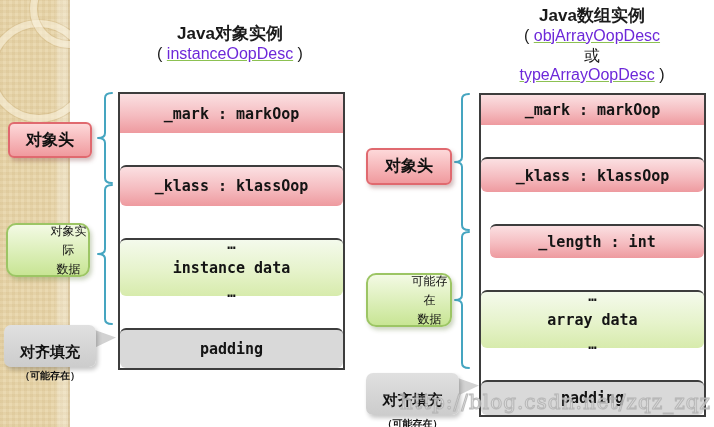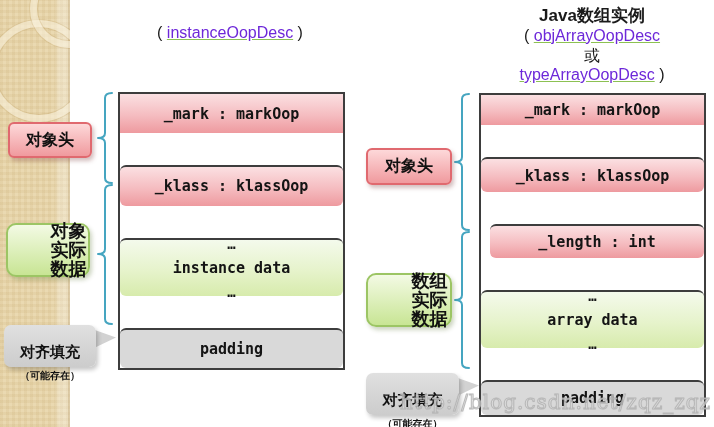--- a/index.html
+++ b/index.html
@@ -80,6 +80,7 @@
   </div>
 
   <div class="title t-left">
+    <div class="cjk">Java对象实例</div>
     <div class="sub"><span>( </span><span class="link">instanceOopDesc</span><span> )</span></div>
   </div>
 

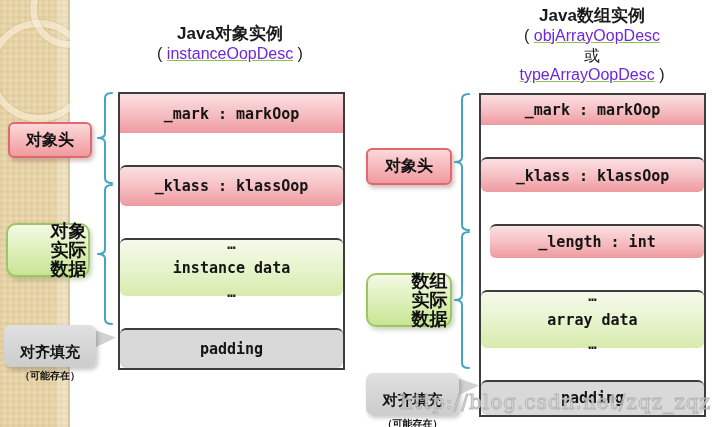--- a/index.html
+++ b/index.html
@@ -56,7 +56,7 @@
     box-shadow:2px 3px 4px rgba(130,70,70,.35);font-size:16px;font-weight:600;}
   .tag-green{border:2px solid #9cc564;border-radius:10px;
     background:linear-gradient(180deg,#f3fae4,#c8e594);
-    box-shadow:2px 3px 4px rgba(90,115,50,.30);font-size:18px;font-weight:700;line-height:19px;padding-left:41px;}
+    box-shadow:2px 3px 4px rgba(90,115,50,.30);font-size:12px;font-weight:400;line-height:19px;padding-left:41px;}
   .bubble{background:linear-gradient(180deg,#e0e0e0,#cccccc);border-radius:7px;
     box-shadow:2px 3px 4px rgba(0,0,0,.22);z-index:40;}
   .bubble .l1{font-size:15px;font-weight:700;line-height:18px;margin-top:32px;}

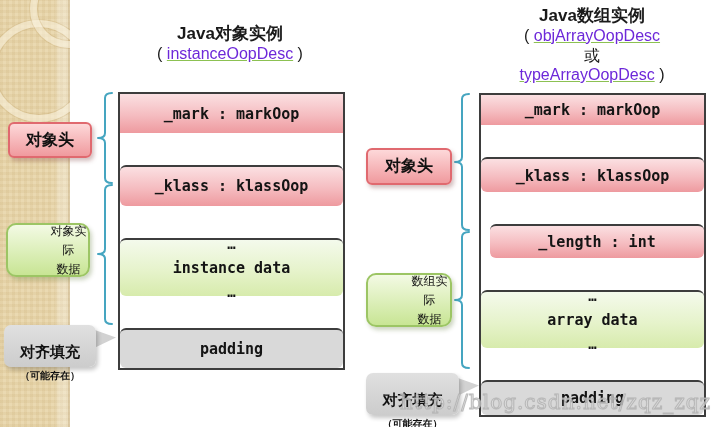--- a/index.html
+++ b/index.html
@@ -159,7 +159,7 @@
     <span>对象头</span>
   </div>
   <div class="tag tag-green" style="left:366px;top:273px;width:86px;height:54px;">
-    <span>数组实际</span>
+    <span>可能存在</span>
     <span>数据</span>
   </div>
   <div class="tri" style="left:455px;top:377px;width:24px;height:20px;"></div>

